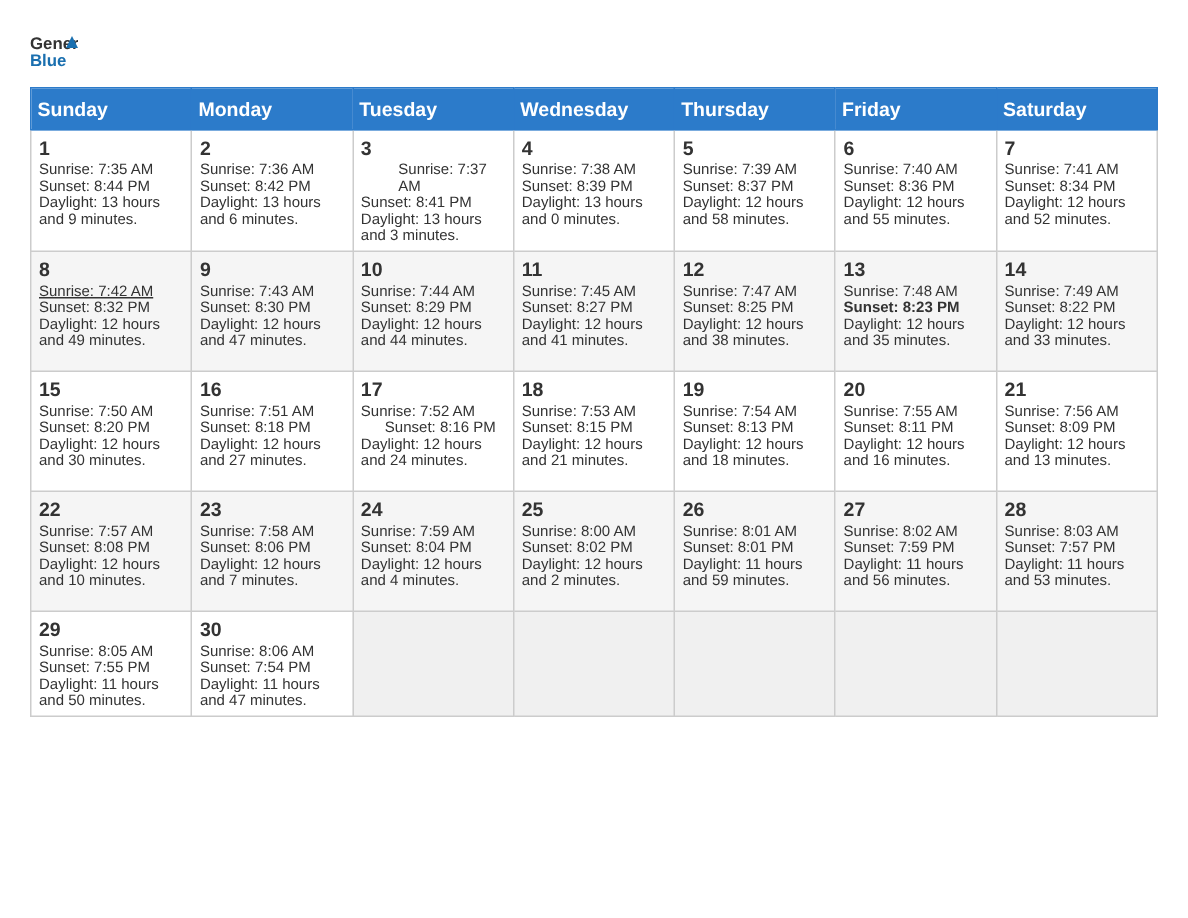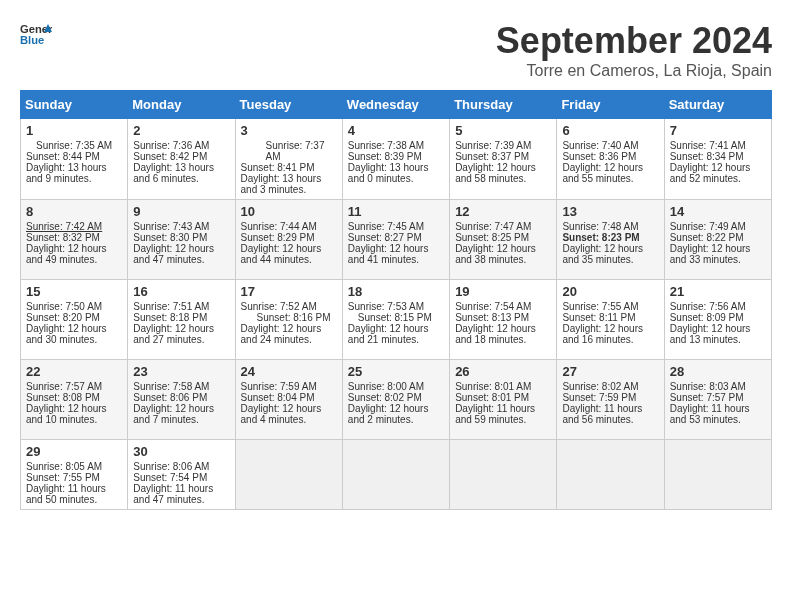--- a/index.html
+++ b/index.html
@@ -86,10 +86,6 @@
       <text x="0" y="30" font-size="14" font-weight="bold" fill="#1a6faf">Blue</text>
       <polygon points="35,5 40,15 30,15" fill="#1a6faf"></polygon>
     </svg>
-  </div>
-  <div class="title-area">
-    <div class="month-title">September 2024</div>
-    <div class="location-title">Torre en Cameros, La Rioja, Spain</div>
   </div>
 </div>
 

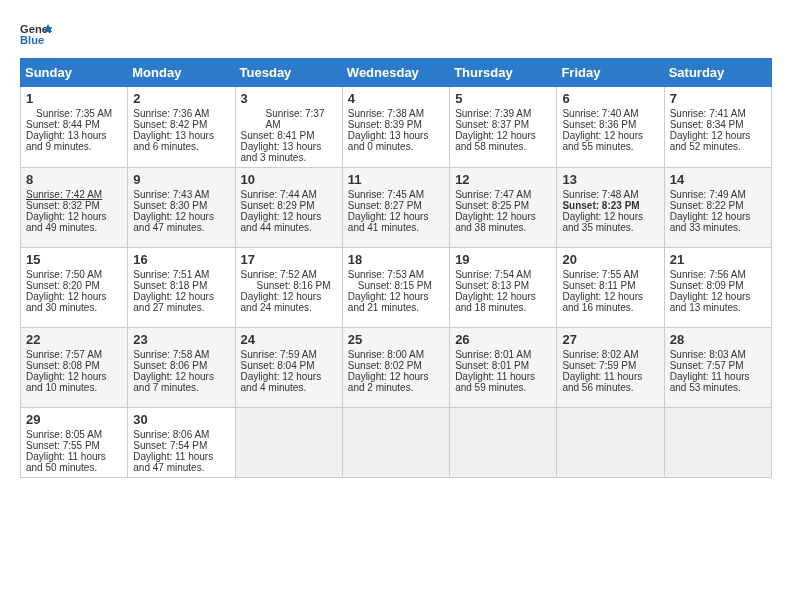--- a/index.html
+++ b/index.html
@@ -105,7 +105,7 @@
   <tr>
         <td>
           <span class="day-num">1</span>
-          <span style="display: block; margin-left: 10px;">Sunrise: 7:35 AM</span>
+          <span style="display: block;">Sunrise: 7:35 AM</span>
           <span style="display: block;">Sunset: 8:44 PM</span>
           <span style="display: block;">Daylight: 13 hours and 9 minutes.</span>
         </td>

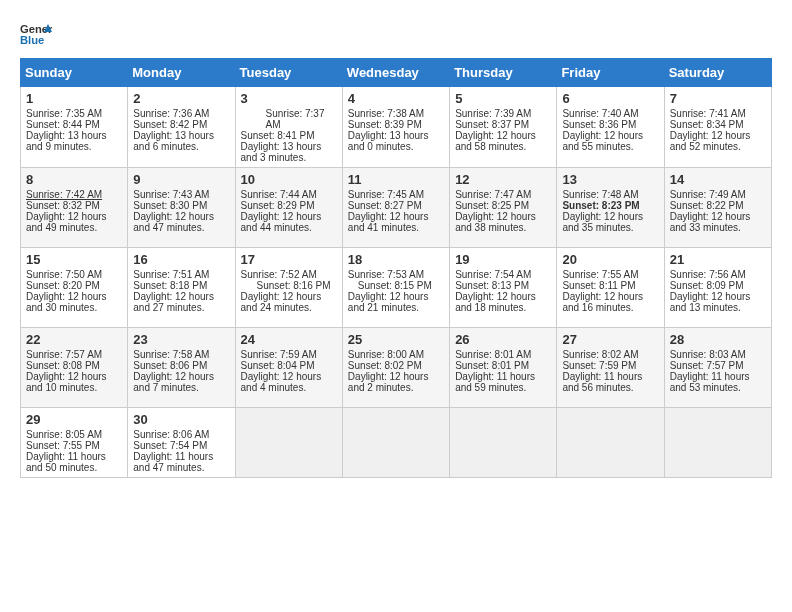--- a/index.html
+++ b/index.html
@@ -212,7 +212,7 @@
         <td>
           <span class="day-num">18</span>
           <span style="display: block;">Sunrise: 7:53 AM</span>
-          <span style="display: block; margin-left: 10px;">Sunset: 8:15 PM</span>
+          <span style="display: block;">Sunset: 8:15 PM</span>
           <span style="display: block;">Daylight: 12 hours and 21 minutes.</span>
         </td>
         <td>

